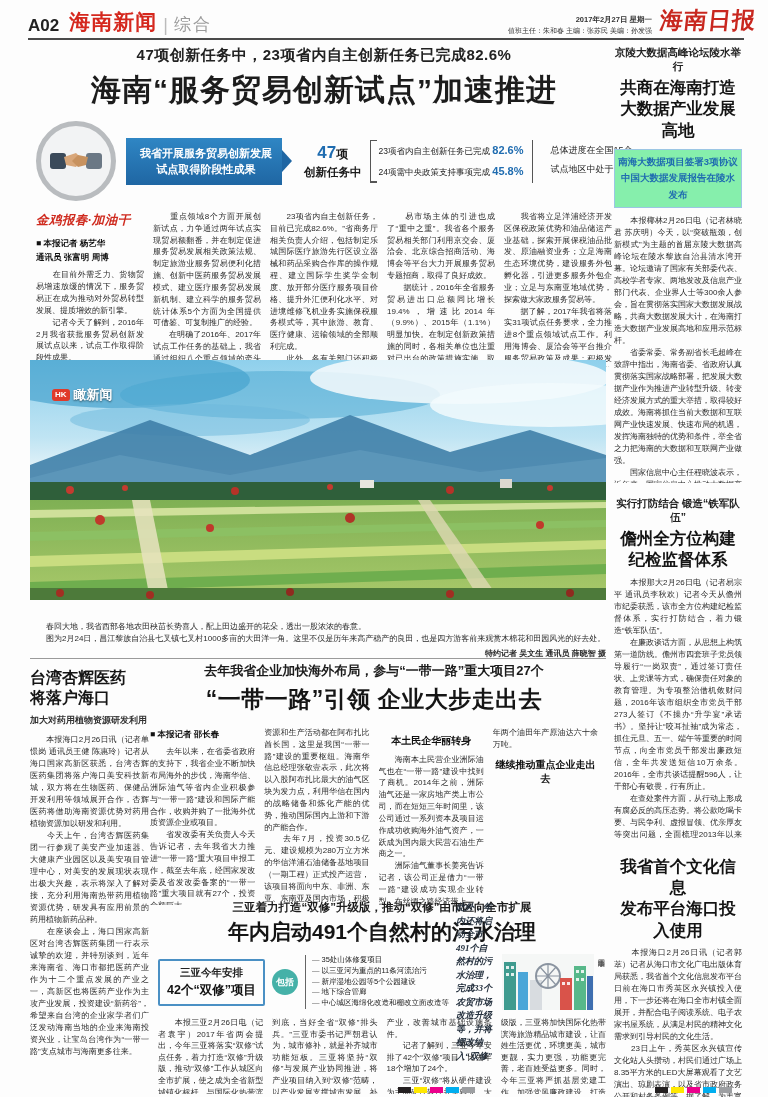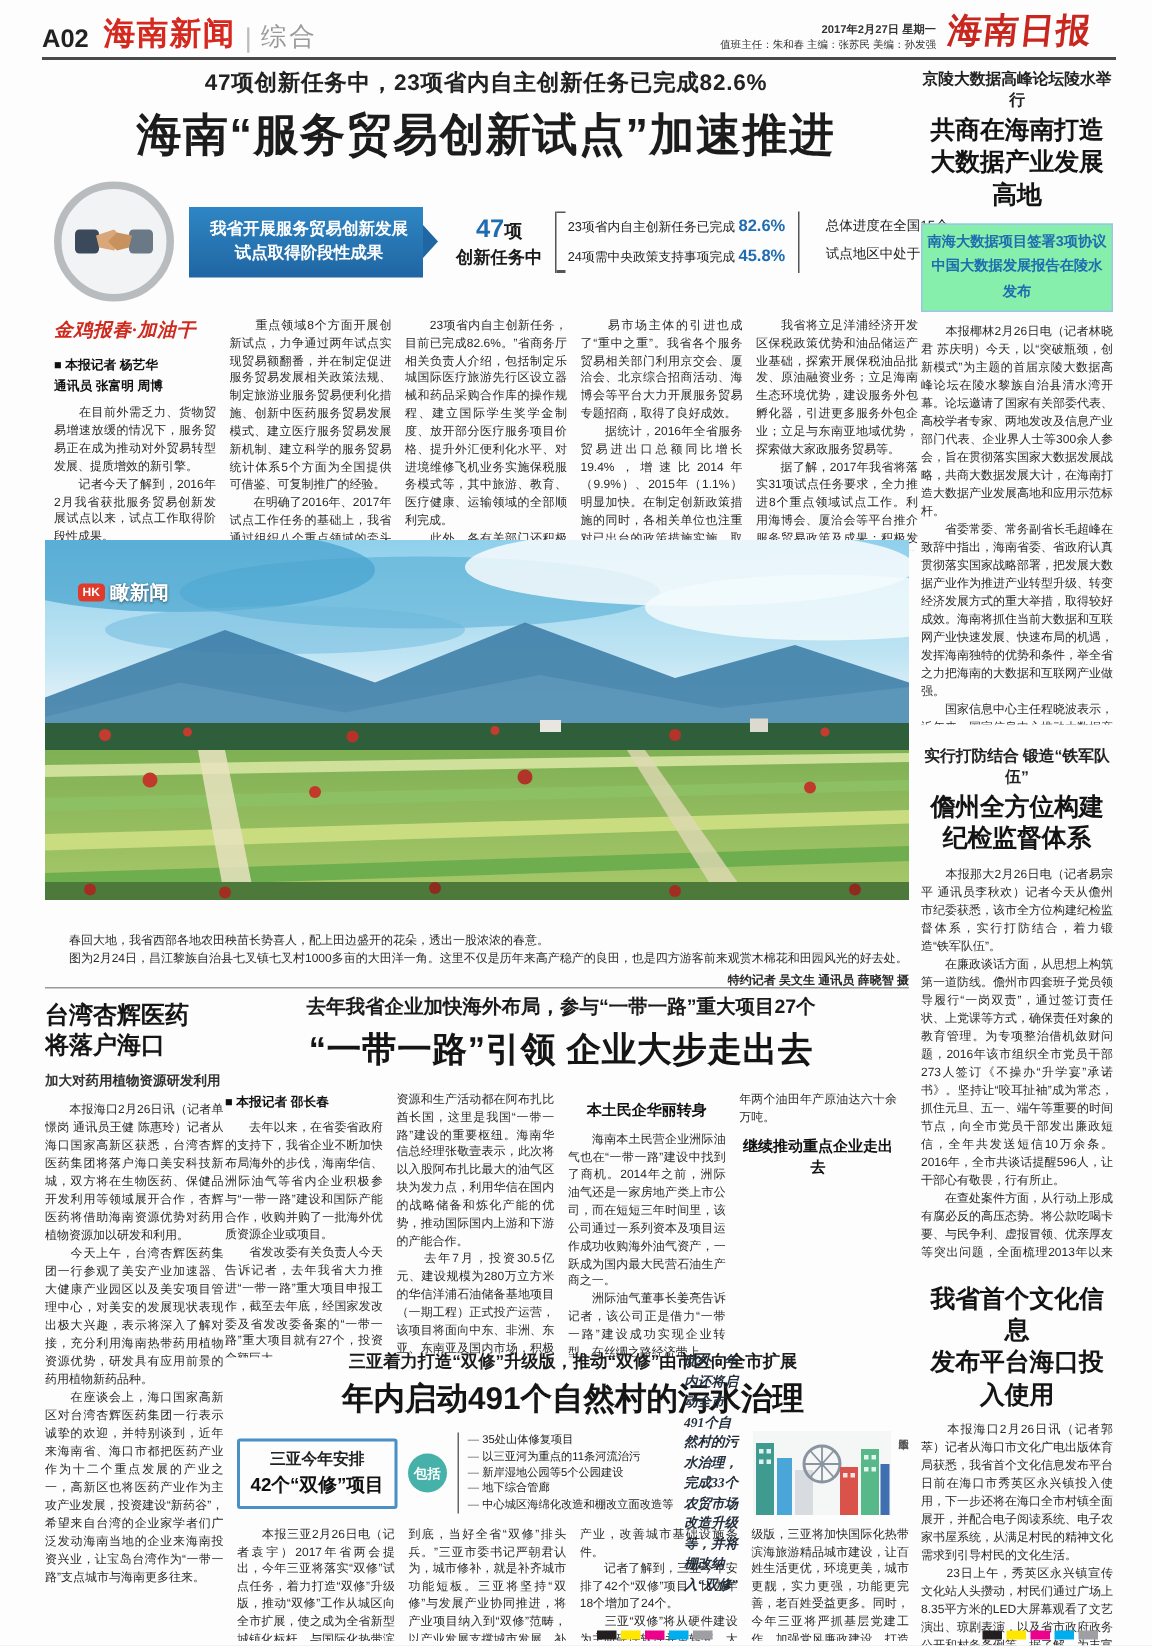--- a/index.html
+++ b/index.html
@@ -9,7 +9,7 @@
   .pre{white-space:pre-line;}
   .just{text-align:justify;text-justify:inter-ideograph;}
   
-  .hdr{left:28px;top:6px;right:40px;height:30px;display:flex;align-items:flex-end;}
+  .hdr{left:28px;top:6px;right:12px;height:30px;display:flex;align-items:flex-end;}
   .hdr .pageno{font-size:17px;font-weight:bold;color:#222;margin-right:10px;}
   .hdr .sec{font-size:21px;font-weight:bold;color:#d5281e;letter-spacing:1px;}
   .hdr .bar{color:#bbb;font-size:18px;margin:0 6px;}

